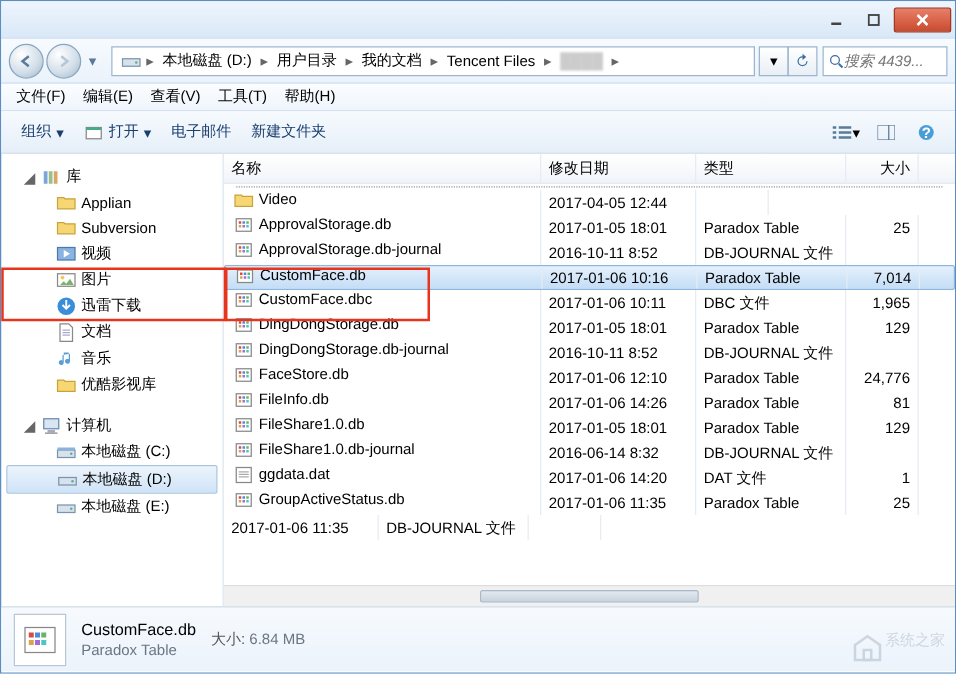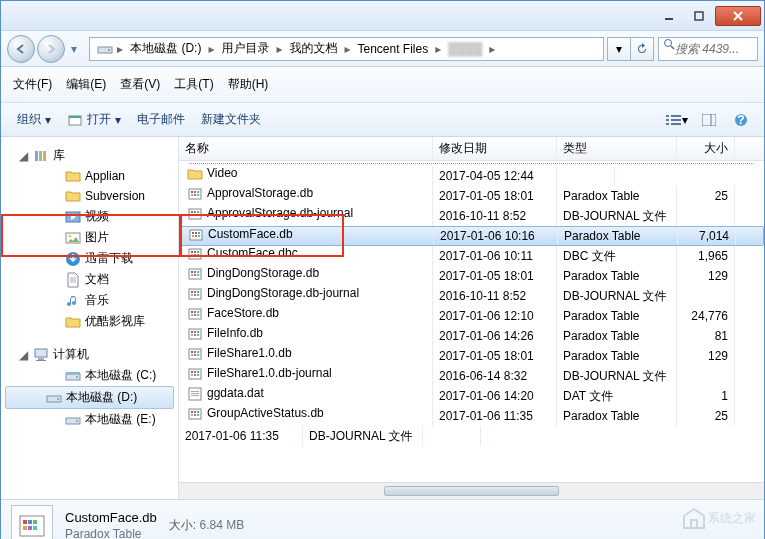--- a/index.html
+++ b/index.html
@@ -20,7 +20,7 @@
 .bc-blur{color:#ccc;filter:blur(1px)}
 .addrbtns{display:flex;margin:0 4px}
 .addrbtn{width:24px;height:24px;border:1px solid #9db5cc;background:linear-gradient(to bottom,#fff,#e8eff6);display:flex;align-items:center;justify-content:center;margin-left:-1px}
-.searchbox{width:100px;height:24px;border:1px solid #9db5cc;background:#fff;display:flex;padding:0 4px}
+.searchbox{width:100px;height:24px;border:1px solid #9db5cc;background:#fff;display:flex;align-items:center;padding:0 4px}
 .searchbox input{border:none;outline:none;flex:1;color:#888;font-style:italic;width:60px}
 .menubar{height:36px;background:linear-gradient(to bottom,#fbfdff,#eff5fc);border-bottom:1px solid #d5e1ee;display:flex;align-items:center;padding:0 6px}
 .menuitem{padding:2px 6px;margin-right:2px}

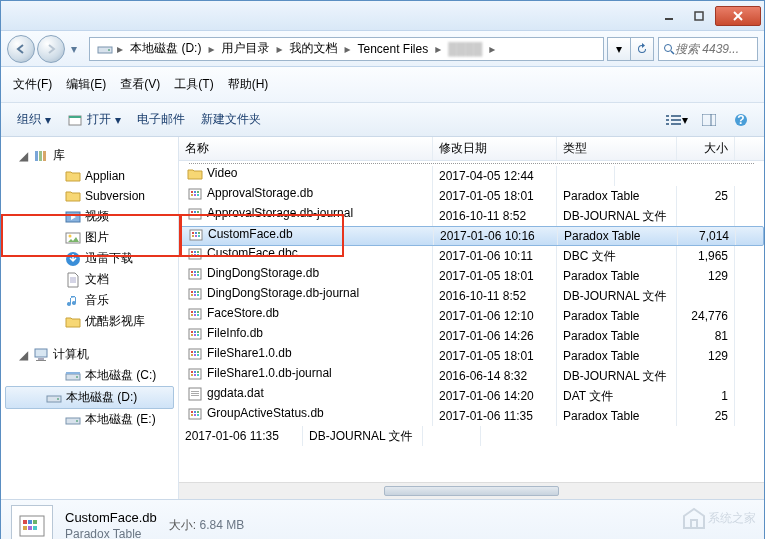--- a/index.html
+++ b/index.html
@@ -22,7 +22,7 @@
 .addrbtn{width:24px;height:24px;border:1px solid #9db5cc;background:linear-gradient(to bottom,#fff,#e8eff6);display:flex;align-items:center;justify-content:center;margin-left:-1px}
 .searchbox{width:100px;height:24px;border:1px solid #9db5cc;background:#fff;display:flex;align-items:center;padding:0 4px}
 .searchbox input{border:none;outline:none;flex:1;color:#888;font-style:italic;width:60px}
-.menubar{height:36px;background:linear-gradient(to bottom,#fbfdff,#eff5fc);border-bottom:1px solid #d5e1ee;display:flex;align-items:center;padding:0 6px}
+.menubar{height:22px;background:linear-gradient(to bottom,#fbfdff,#eff5fc);border-bottom:1px solid #d5e1ee;display:flex;align-items:center;padding:0 6px}
 .menuitem{padding:2px 6px;margin-right:2px}
 .toolbar{height:34px;background:linear-gradient(to bottom,#f6fafe,#e6eff8);border-bottom:1px solid #cbd9e8;display:flex;align-items:center;padding:0 8px}
 .toolitem{padding:4px 8px;display:flex;align-items:center;gap:4px;color:#1a3e6e}

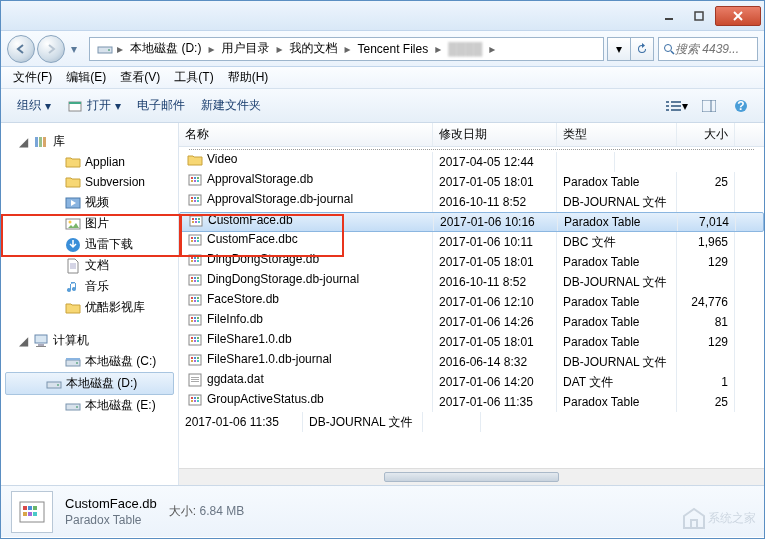--- a/index.html
+++ b/index.html
@@ -31,7 +31,7 @@
 .content{display:flex;height:362px}
 .sidebar{width:178px;border-right:1px solid #dce5ef;padding:8px 0;overflow:hidden}
 .tree-item{display:flex;align-items:center;padding:2px 0 2px 18px;gap:4px;white-space:nowrap}
-.tree-item.l2{padding-left:64px}
+.tree-item.l2{padding-left:44px}
 .tree-item.selected{background:linear-gradient(to bottom,#ecf4fc,#cfe3f7);border:1px solid #a8c5e0;border-radius:2px;margin:0 4px;padding-left:40px}
 .tree-item .arrow{width:10px;color:#666}
 .tree-sp{height:12px}

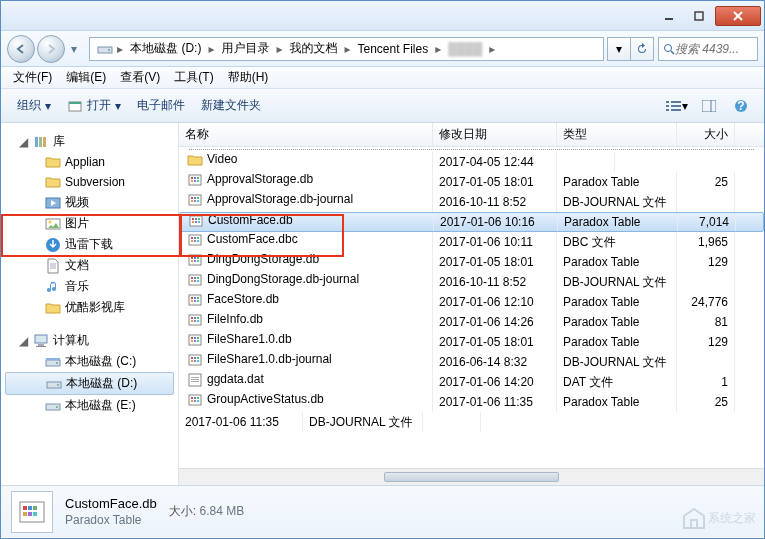--- a/index.html
+++ b/index.html
@@ -65,7 +65,7 @@
 .det-sub{color:#6a7684}
 .det-meta{display:flex;gap:30px;color:#6a7684}
 .det-meta b{color:#555;font-weight:normal}
-.watermark{position:absolute;right:8px;bottom:6px;opacity:.35;display:flex;align-items:center;gap:0;font-size:16px;color:#8a9bad;pointer-events:none}
+.watermark{position:absolute;right:8px;bottom:6px;opacity:.35;display:flex;gap:0;font-size:16px;color:#8a9bad;pointer-events:none}
 </style>
 </head>
 <body>

